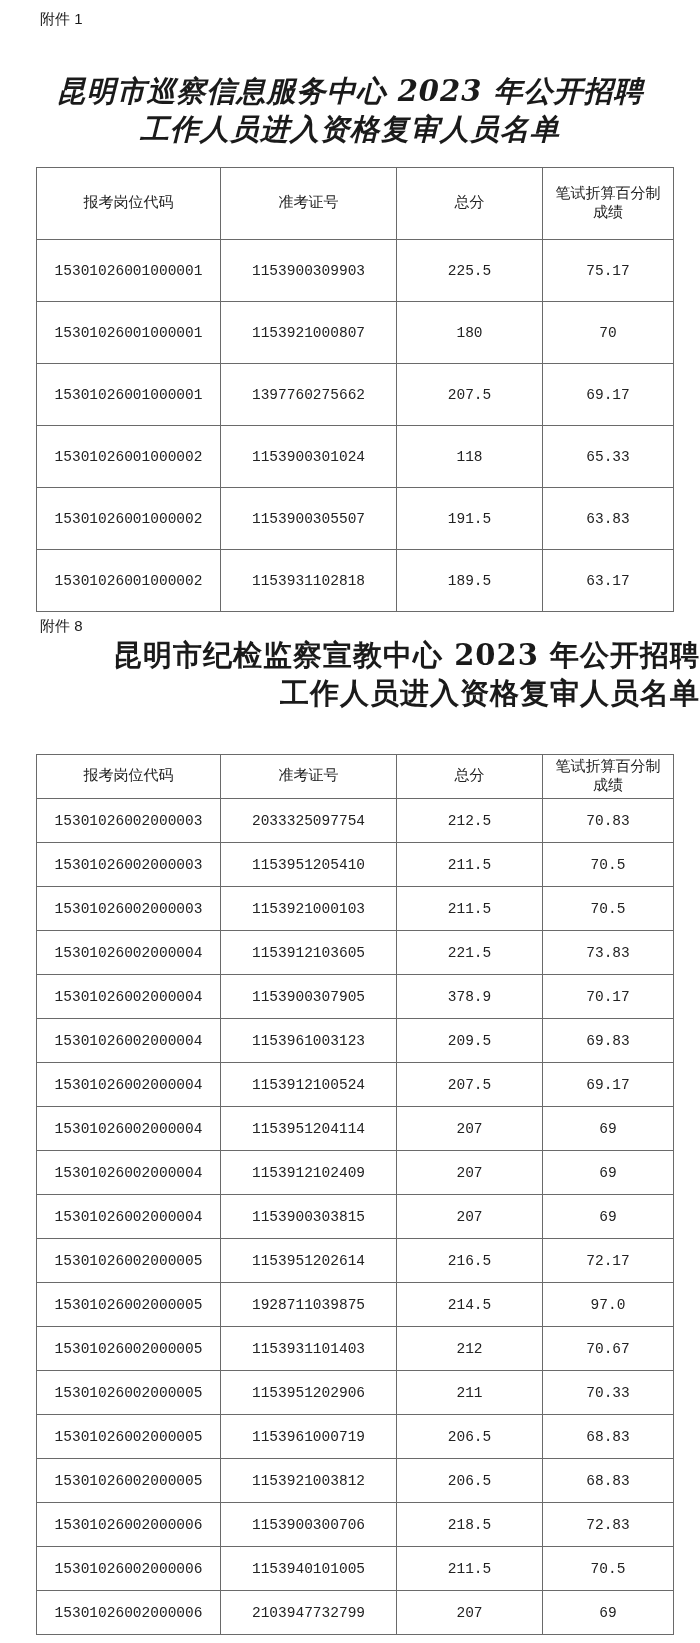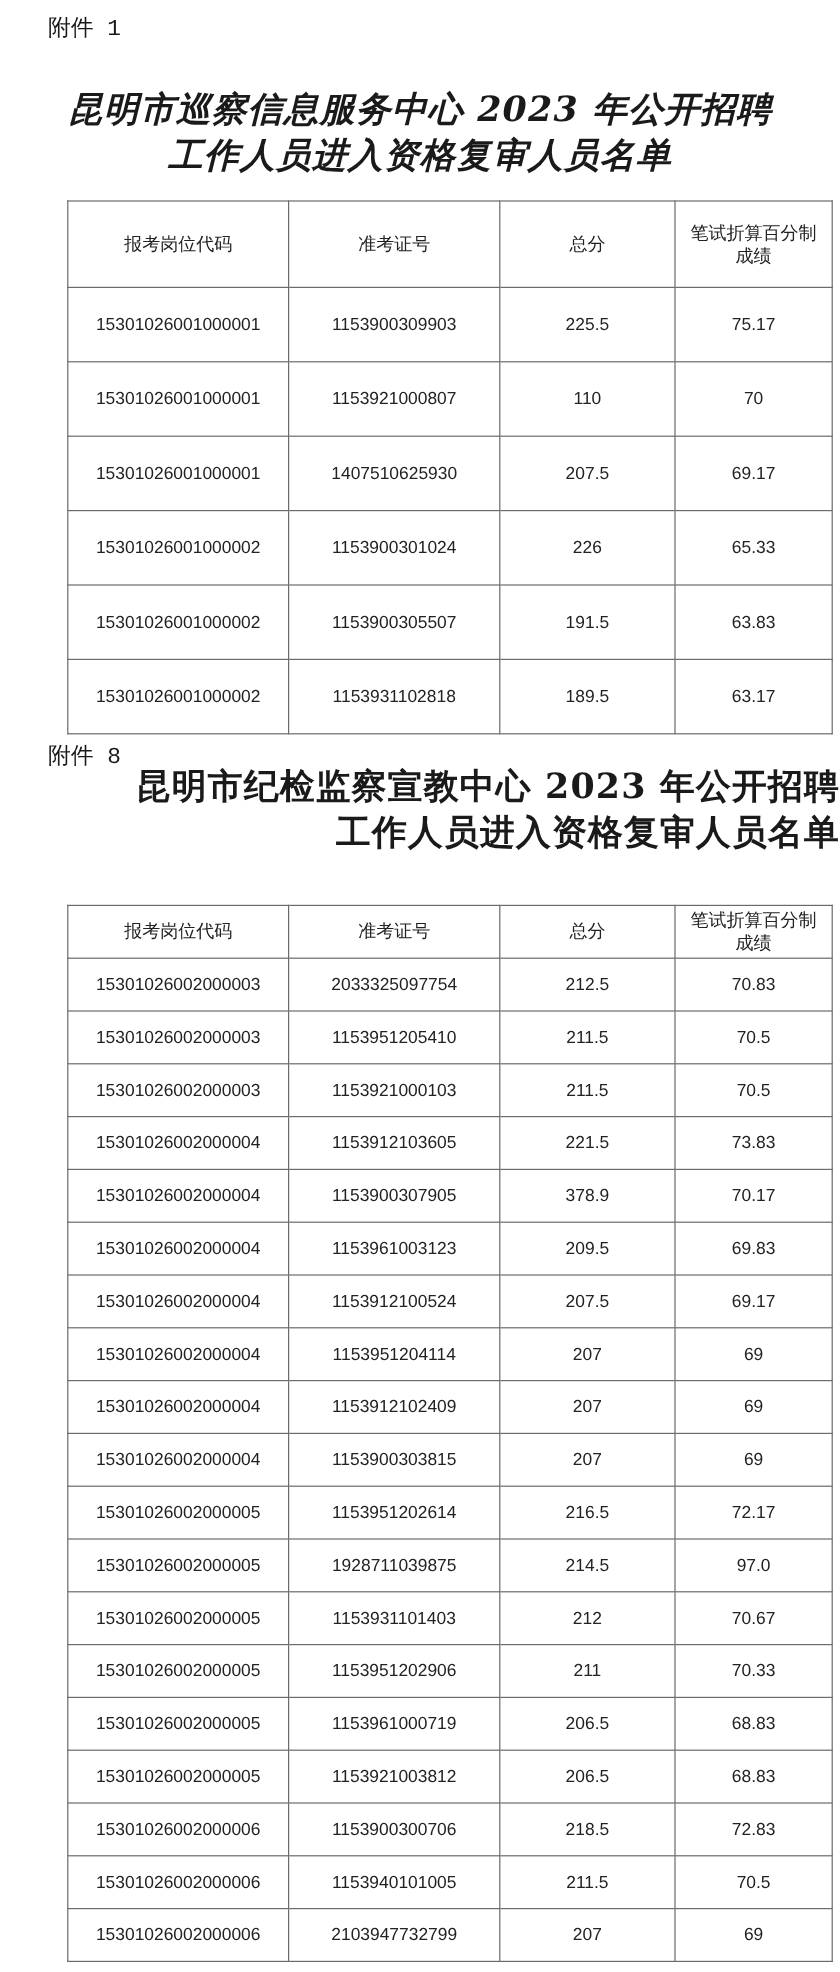--- a/index.html
+++ b/index.html
@@ -5,7 +5,7 @@
   html, body { margin:0; padding:0; background:#ffffff; }
   body { width:700px; height:1643px; position:relative; overflow:hidden;
          font-family:"DejaVu Serif","Liberation Serif",serif; color:#1a1a1a; }
-  .attach { position:absolute; left:40px; font-size:19px; font-family:Liberation Mono, monospace; }
+  .attach { position:absolute; left:40px; font-size:15px; font-family:Liberation Sans, sans-serif; }
   .title { position:absolute; left:0; width:700px; text-align:center; font-weight:bold;
            font-size:29px; line-height:38px; font-family:"DejaVu Serif","Liberation Serif",serif; letter-spacing:1px; }
   table { position:absolute; left:36px; width:637px; border-collapse:collapse; table-layout:fixed;

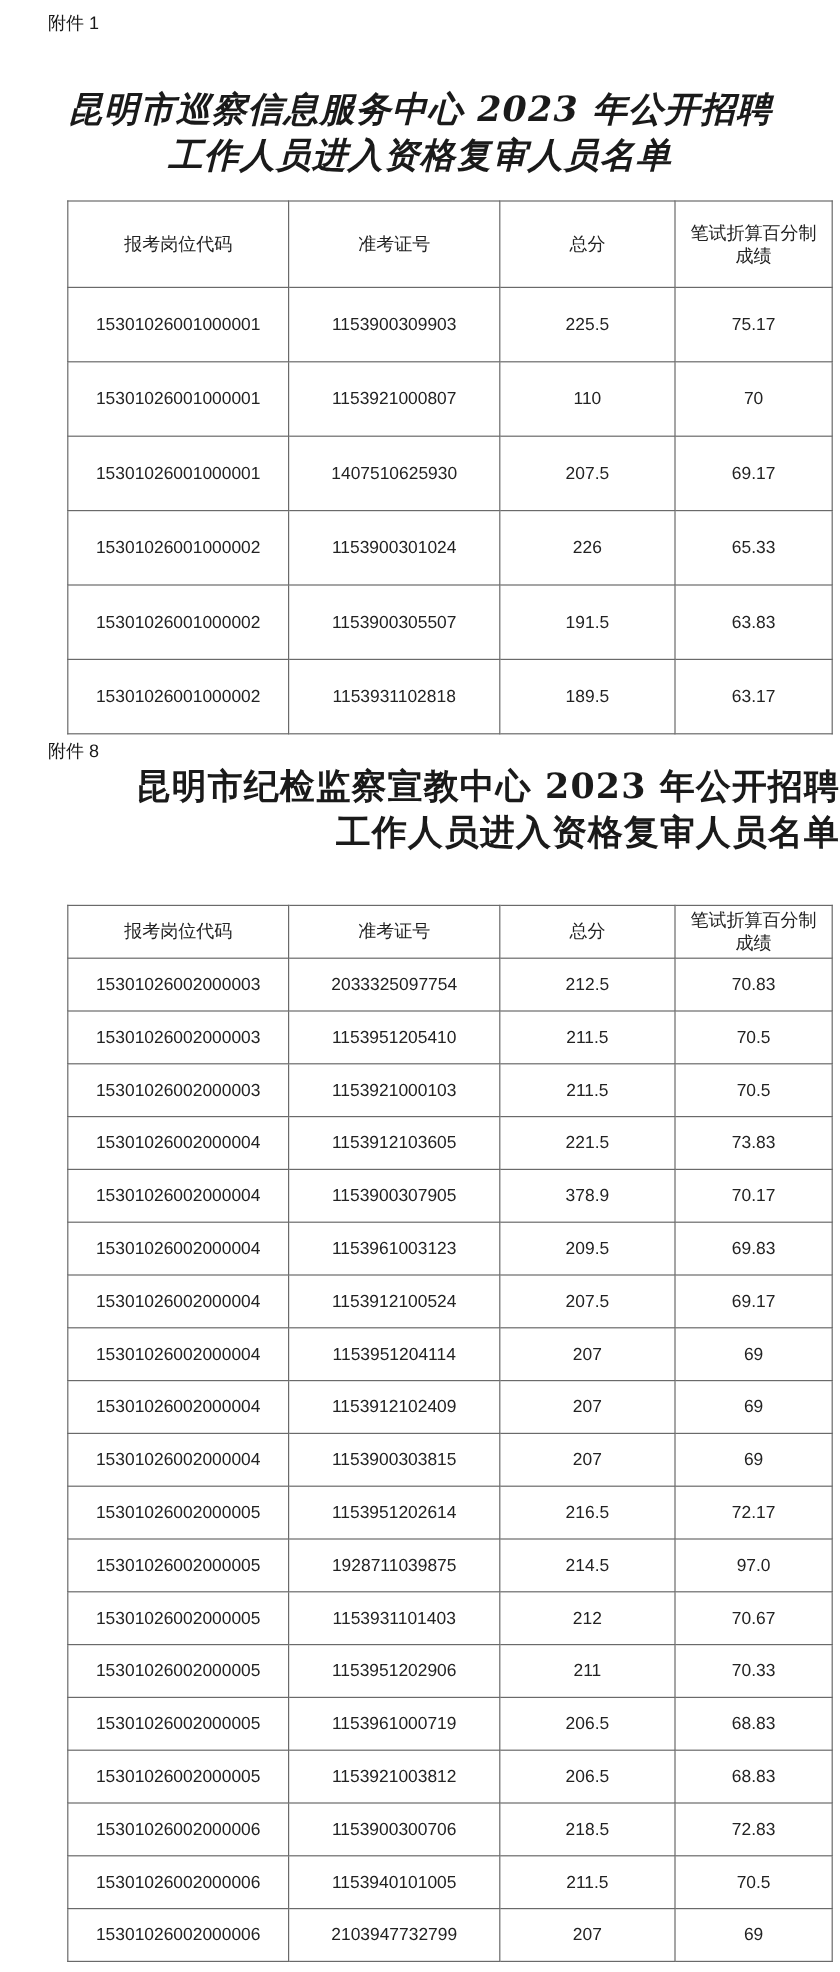--- a/index.html
+++ b/index.html
@@ -9,7 +9,7 @@
   .title { position:absolute; left:0; width:700px; text-align:center; font-weight:bold;
            font-size:29px; line-height:38px; font-family:"DejaVu Serif","Liberation Serif",serif; letter-spacing:1px; }
   table { position:absolute; left:36px; width:637px; border-collapse:collapse; table-layout:fixed;
-          font-family:Liberation Sans, sans-serif;margin-left:20px; }
+          font-family:Liberation Mono, monospace; }
   td, th { border:1.3px solid #6a6a6a; text-align:center; vertical-align:middle; padding:0;
            font-size:14.5px; font-weight:normal; color:#222; }
   th { font-size:15px; line-height:19px; }

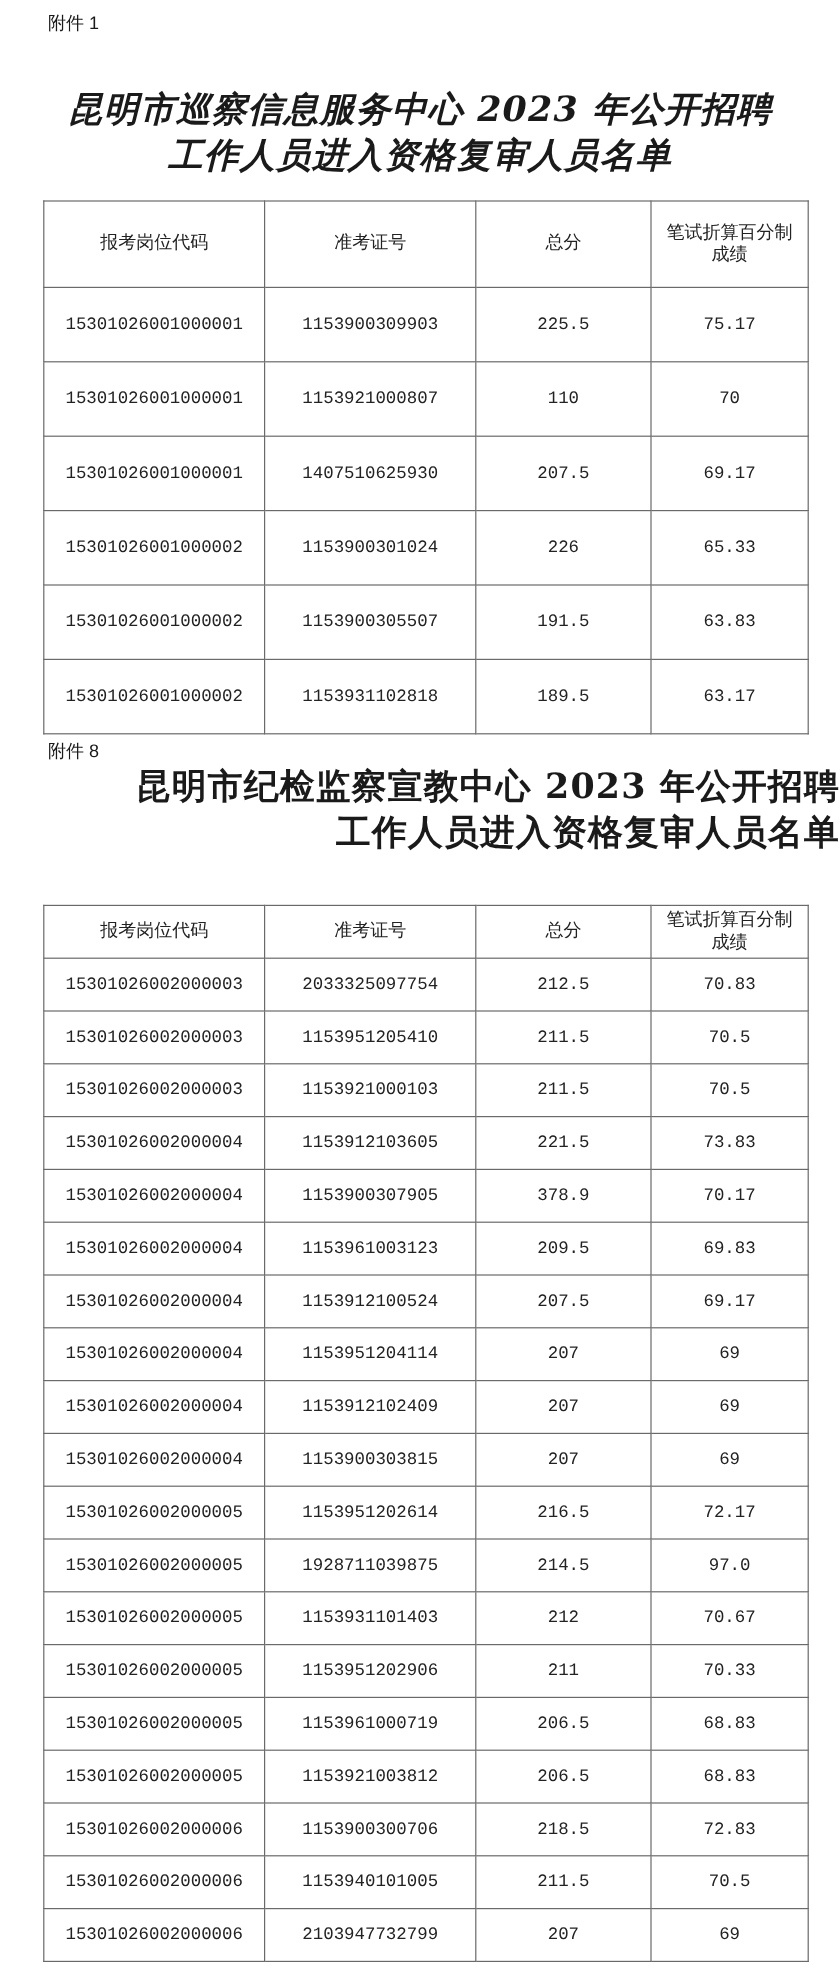--- a/index.html
+++ b/index.html
@@ -58,7 +58,7 @@
       <tr>
         <td>15301026001000001</td>
         <td>1153921000807</td>
-        <td>110</td>
+        <td>180</td>
         <td>70</td>
       </tr>
       <tr>

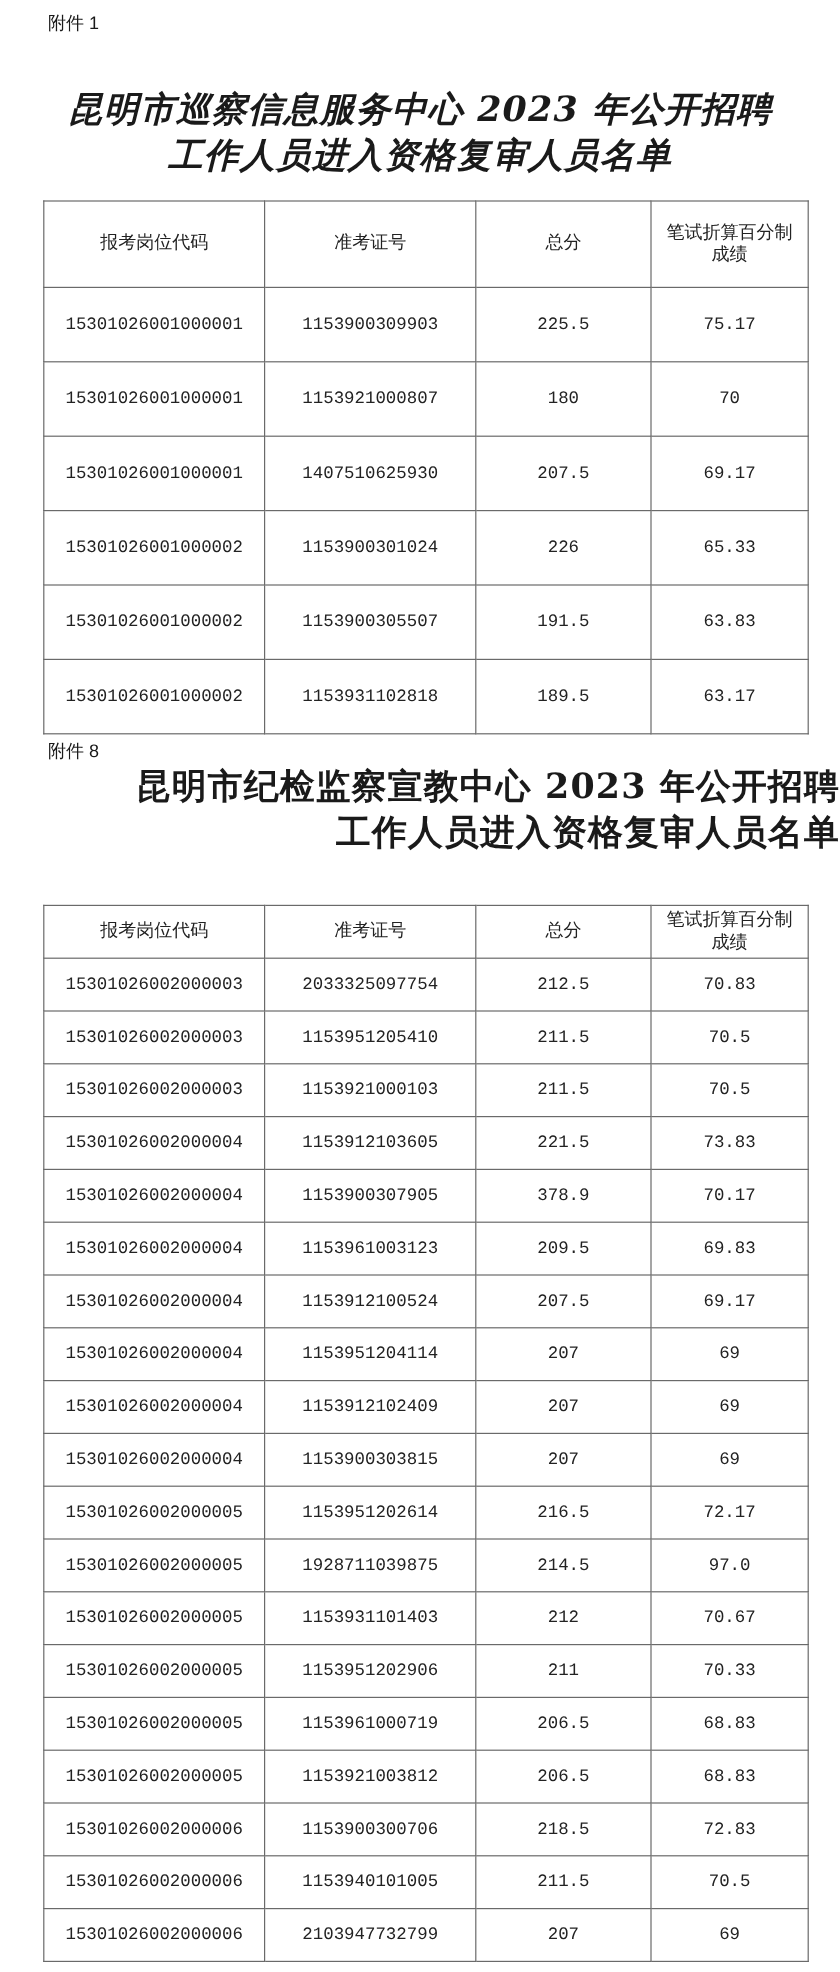--- a/index.html
+++ b/index.html
@@ -63,7 +63,7 @@
       </tr>
       <tr>
         <td>15301026001000001</td>
-        <td>1407510625930</td>
+        <td>1397760275662</td>
         <td>207.5</td>
         <td>69.17</td>
       </tr>

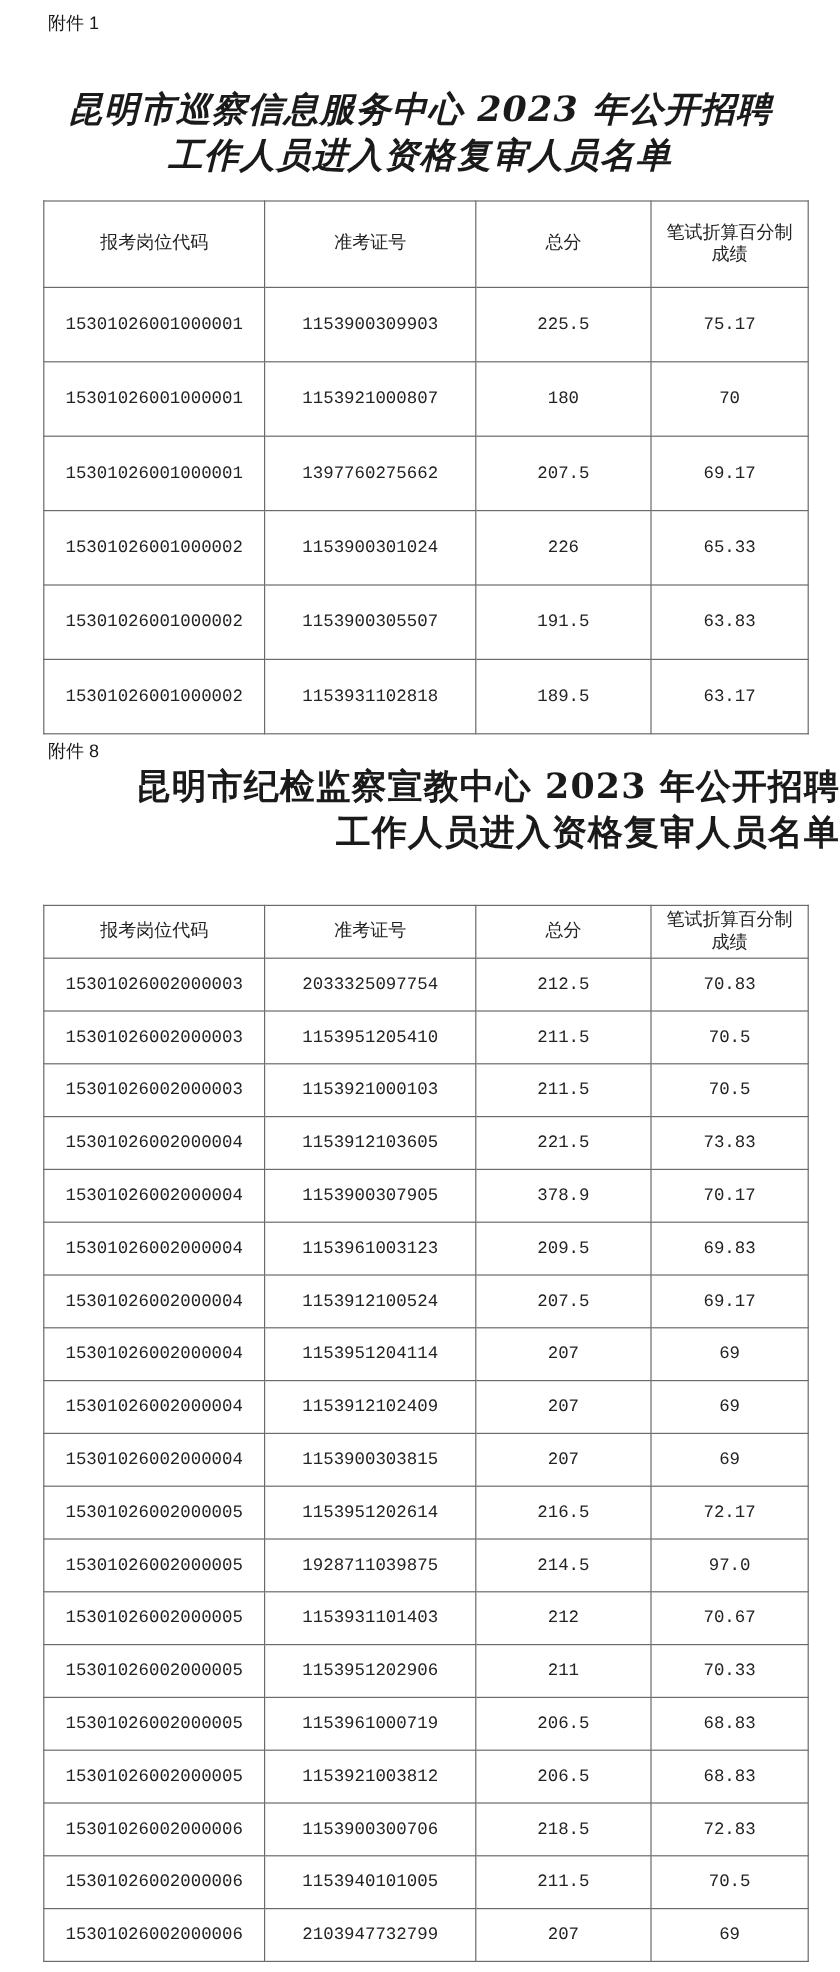--- a/index.html
+++ b/index.html
@@ -70,7 +70,7 @@
       <tr>
         <td>15301026001000002</td>
         <td>1153900301024</td>
-        <td>226</td>
+        <td>118</td>
         <td>65.33</td>
       </tr>
       <tr>

